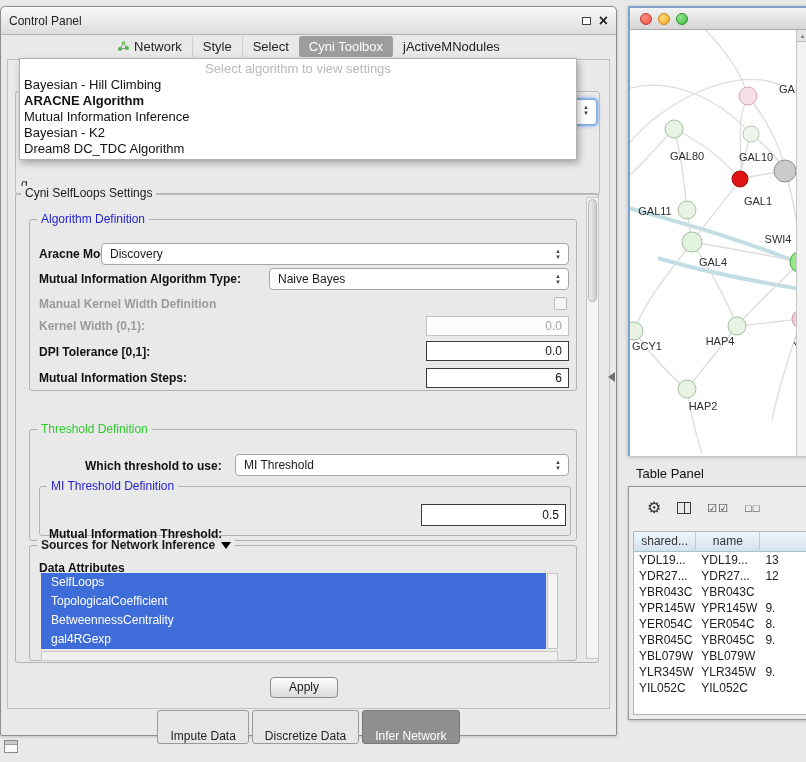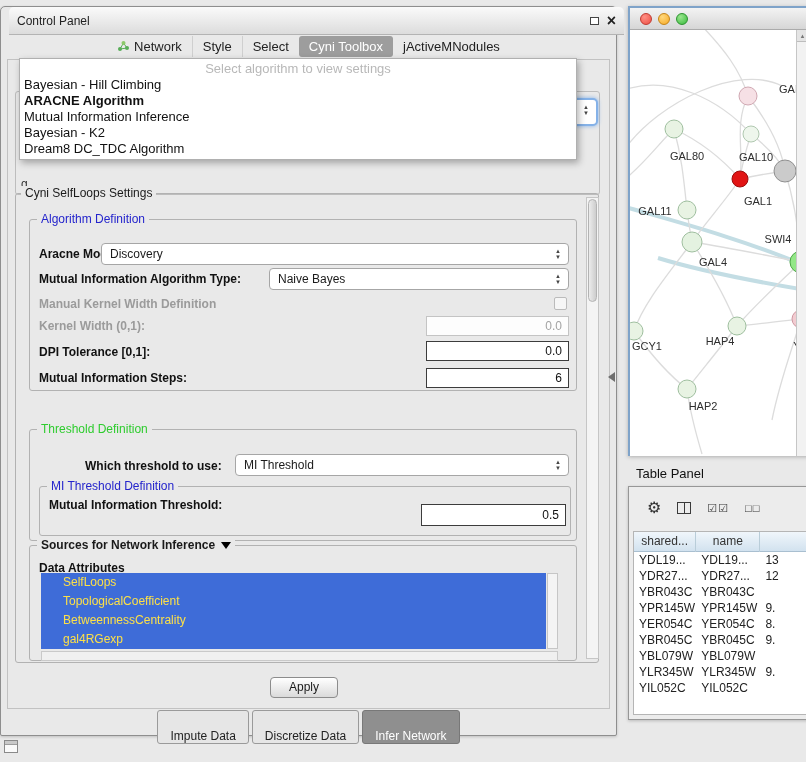--- a/index.html
+++ b/index.html
@@ -12,7 +12,7 @@
   .cp { position:absolute; left:0; top:6px; width:617px; height:730px;
         background:#e9e9e9; border:1px solid #8e8e8e; border-radius:5px 5px 2px 2px;
         box-shadow:0 1px 3px rgba(0,0,0,.18); }
-  .titlebar { position:absolute; left:8px; top:0; width:100%; height:28px;
+  .titlebar { position:absolute; left:0; top:0; width:100%; height:28px;
         background:linear-gradient(#fafafa,#dcdcdc); border-bottom:1px solid #b3b3b3;
         border-radius:5px 5px 0 0; display:flex; align-items:center; padding:0 8px; }
   .titlebar .title { font-size:12px; color:#222; }

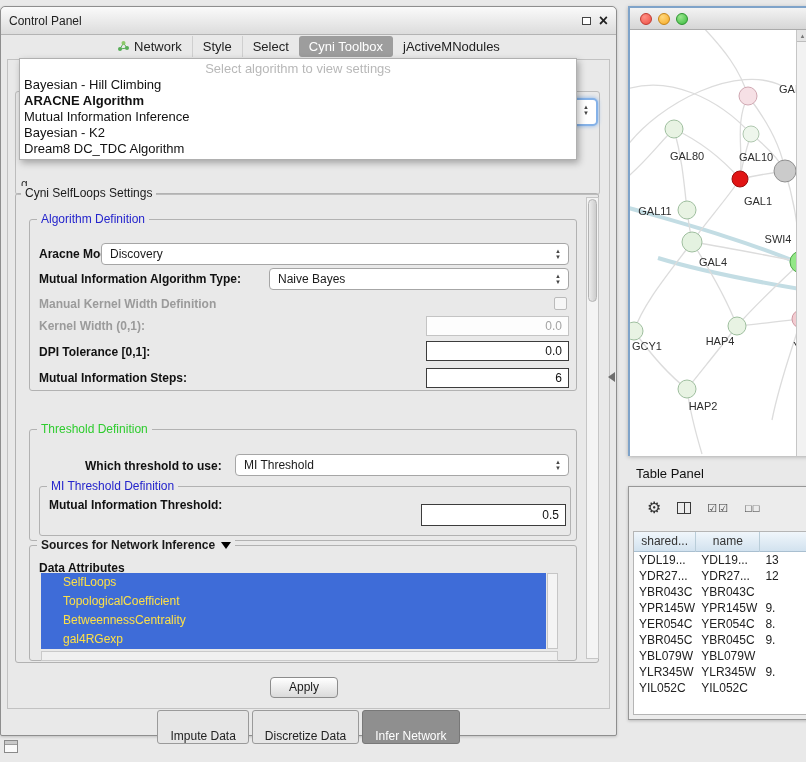--- a/index.html
+++ b/index.html
@@ -234,7 +234,7 @@
   <div class="group" style="left:38px;top:479px;width:532px;height:50px"></div>
   <span class="gtitle t-blue" style="left:46px;top:472px">MI Threshold Definition</span>
 
-  <span class="flabel" style="left:48px;top:491px">Mutual Information Threshold:</span>
+  <span class="flabel" style="left:48px;top:520px">Mutual Information Threshold:</span>
   <input class="tfield" style="left: 420px; top: 497px; width: 145px; height: 22px;" value="0.5">
 
   <div class="group" style="left:28px;top:538px;width:548px;height:116px"></div>

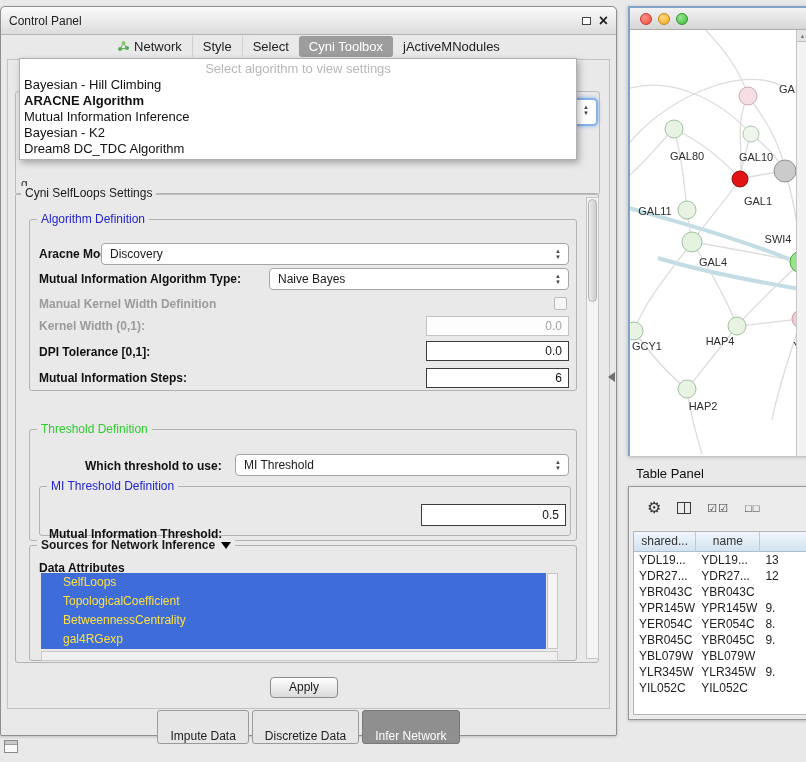--- a/index.html
+++ b/index.html
@@ -74,8 +74,8 @@
   .sources-title { position:absolute; z-index:6; background:#e9e9e9; padding:0 4px;
         font-size:12px; font-weight:bold; display:flex; align-items:center; gap:6px; }
   .attr-list { position:absolute; z-index:5; background:#fff; overflow:hidden; }
-  .attr-item { height:19px; line-height:19px; background:#3e6cd8; color:#fde047;
-        font-size:12px; padding-left:22px; }
+  .attr-item { height:19px; line-height:19px; background:#3e6cd8; color:#ffffff;
+        font-size:12px; padding-left:10px; }
   .vscroll { position:absolute; z-index:5; background:#f4f4f4; border:1px solid #c6c6c6; }
   .vthumb { margin:1px; height:103px; background:linear-gradient(90deg,#ececec,#cdcdcd);
         border:1px solid #b3b3b3; border-radius:6px; }

